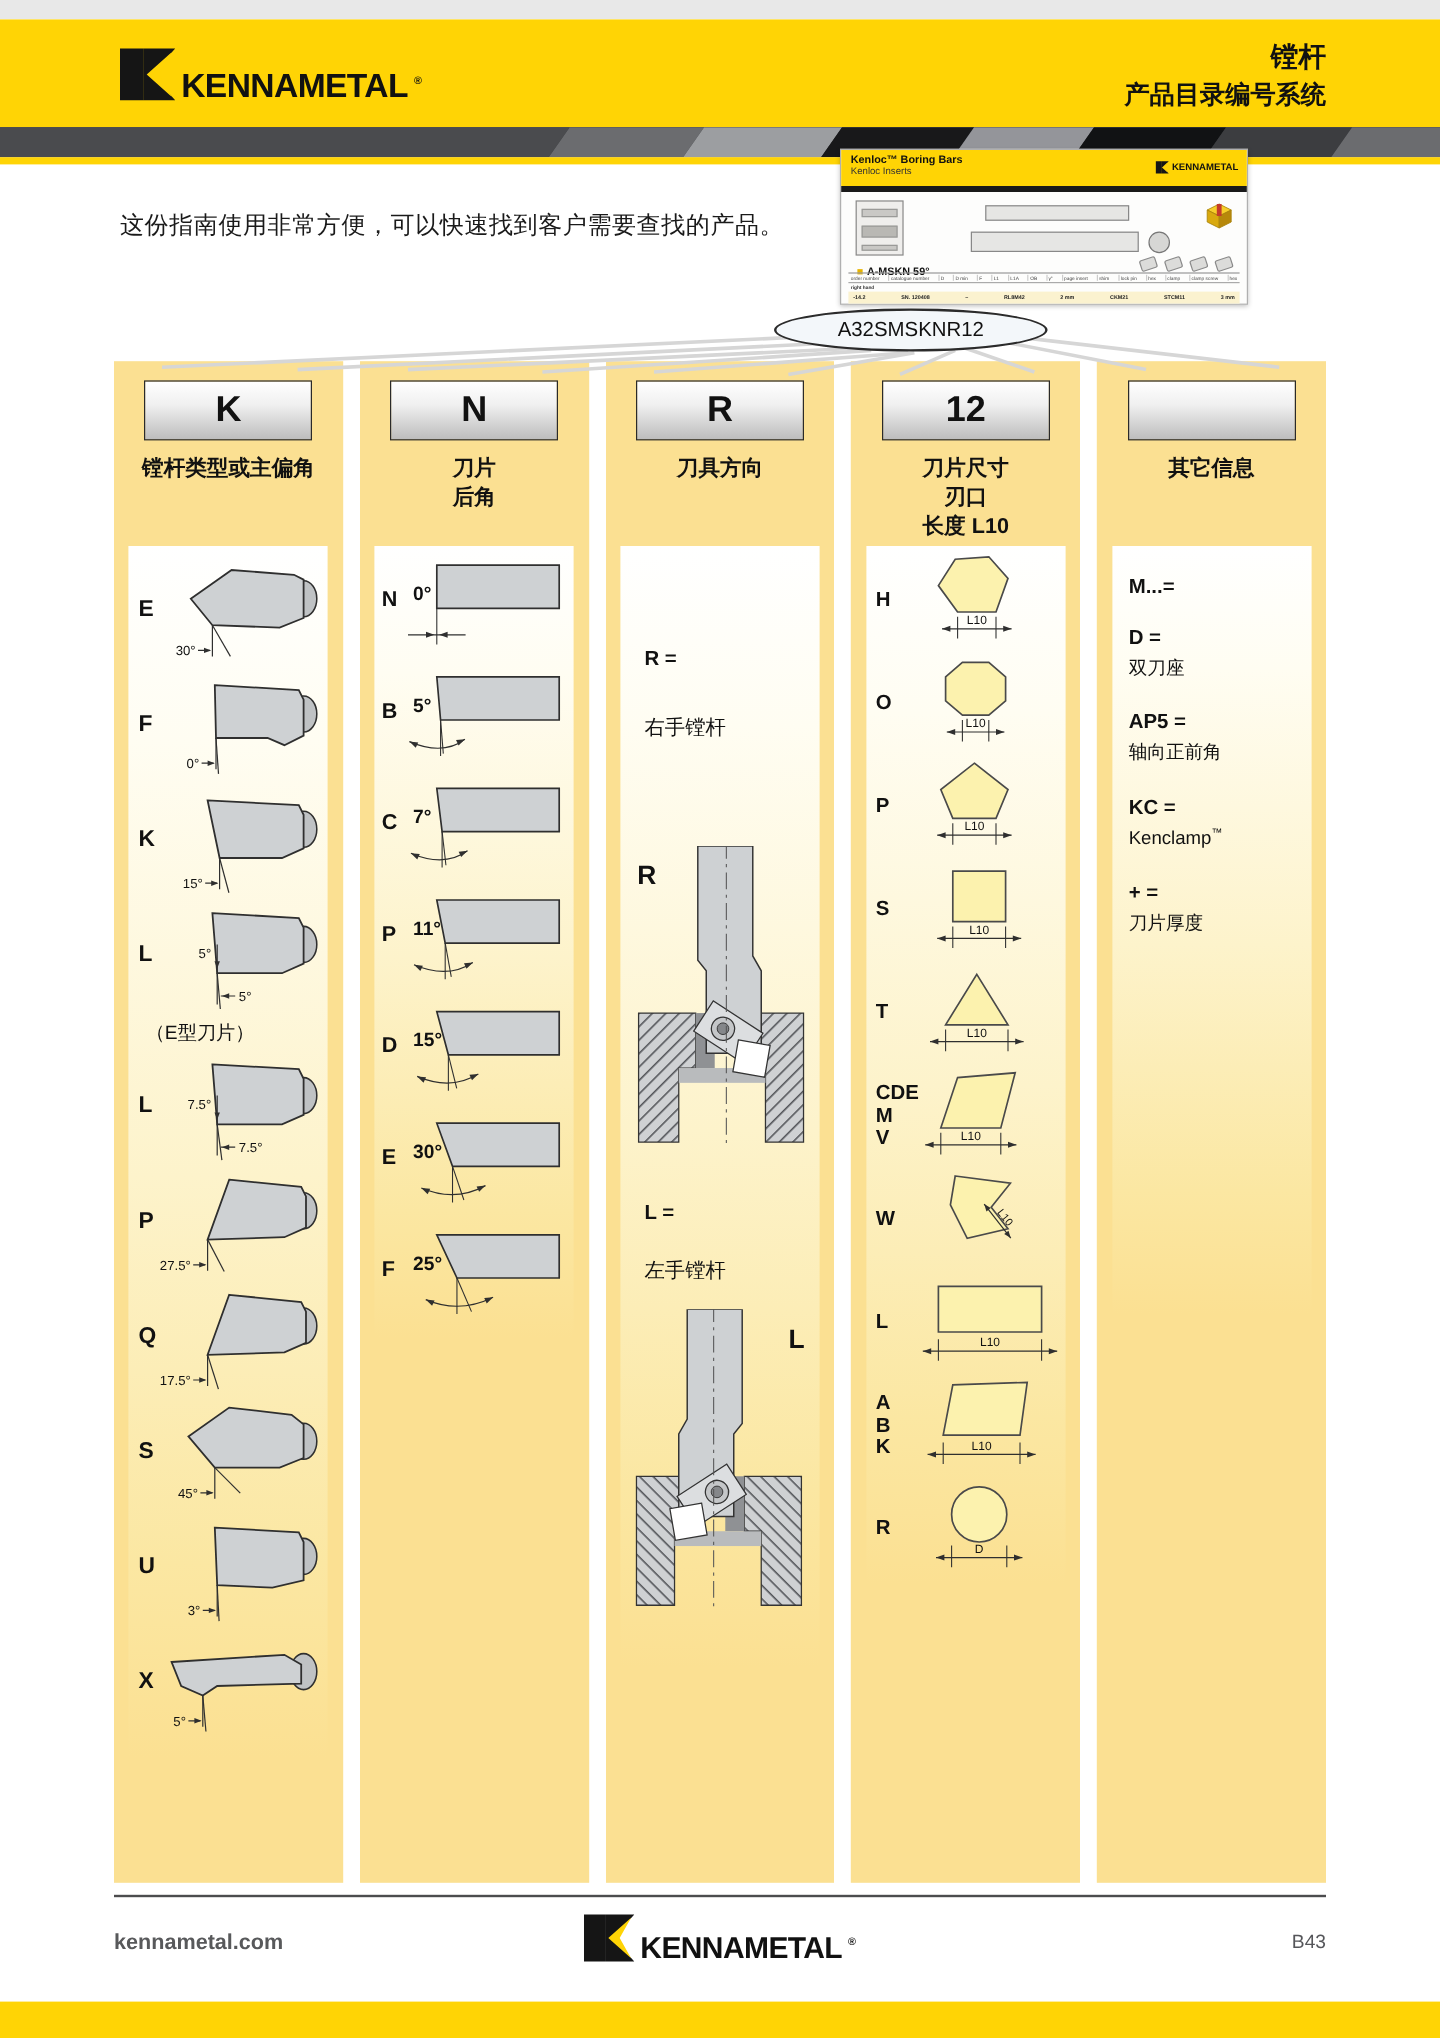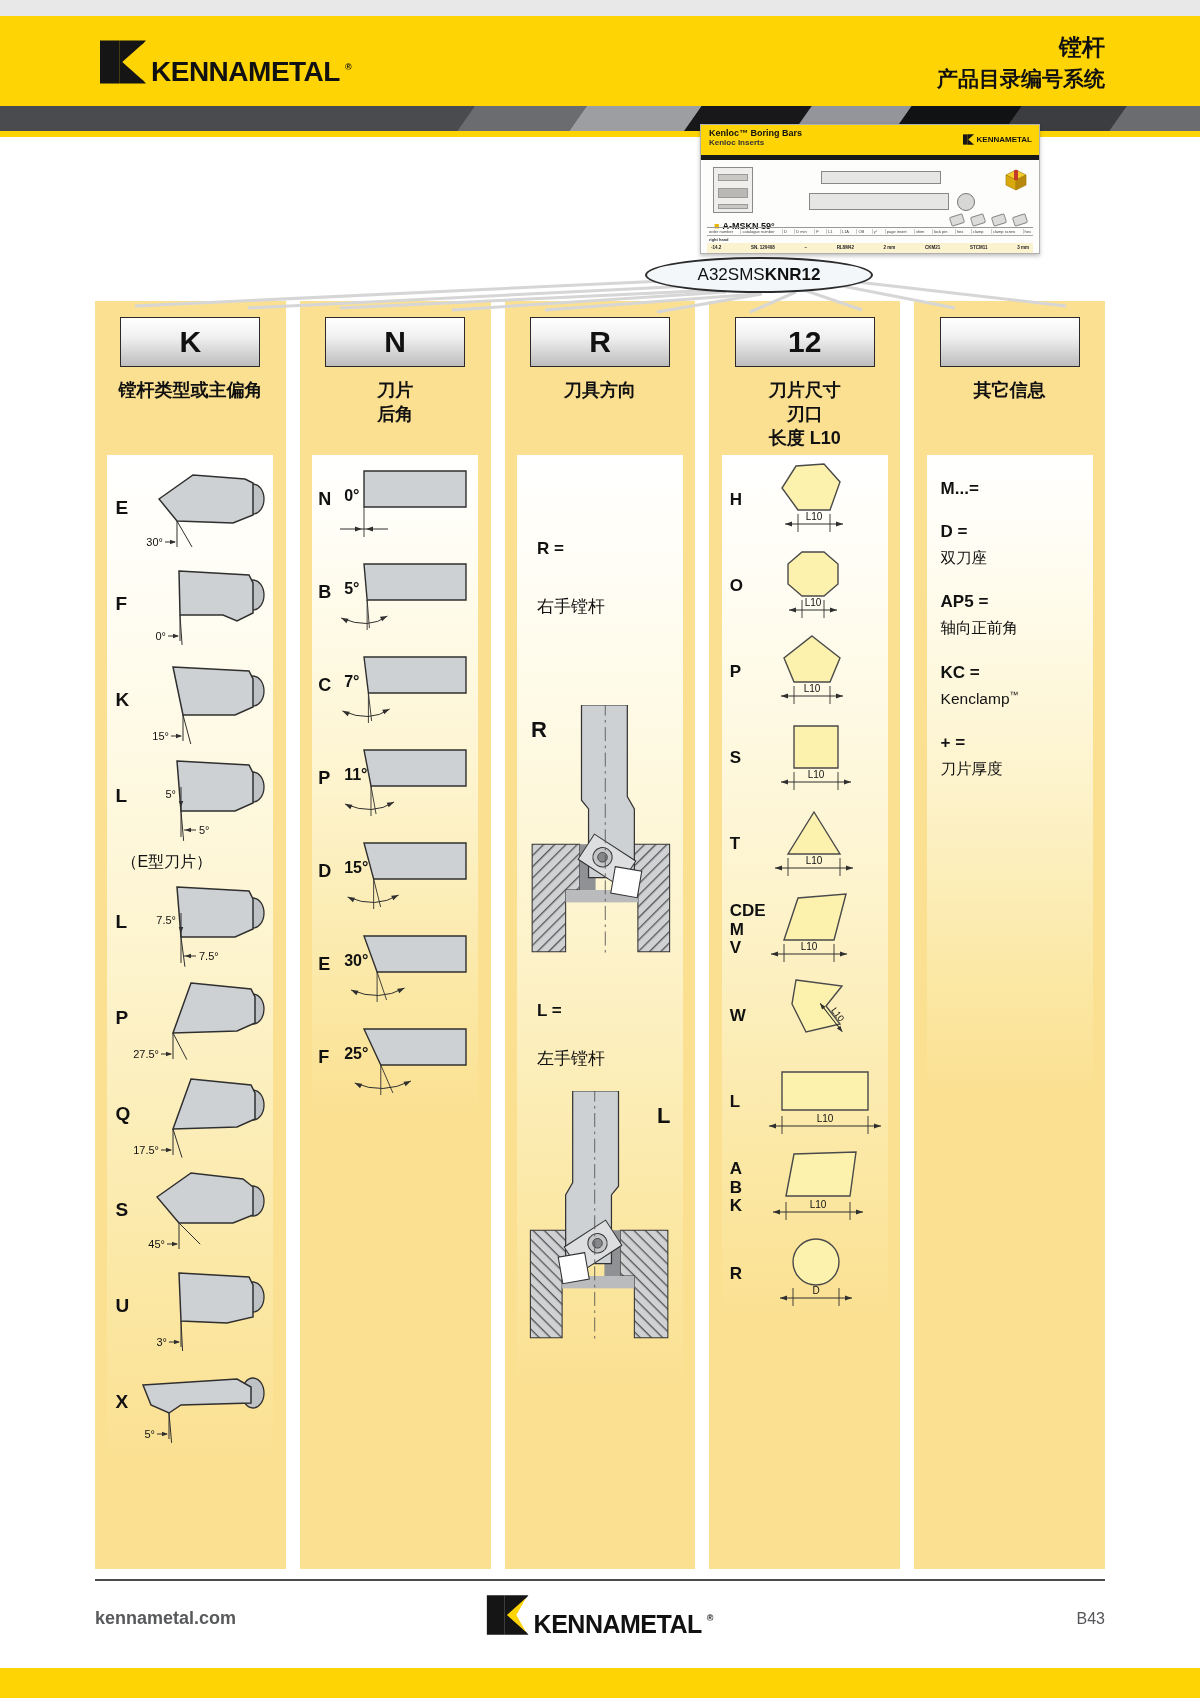--- a/index.html
+++ b/index.html
@@ -37,7 +37,7 @@
                   border:1px solid #b0b0b0; box-shadow:0 2px 4px rgba(0,0,0,.25); z-index:4; }
   .cc-head { height:30px; background:#FFD405; position:relative; padding:3px 8px; }
   .cc-title { font-size:9px; font-weight:bold; color:#111; }
-  .cc-sub { font-size:8px; color:#333;font-weight:bold; }
+  .cc-sub { font-size:8px; color:#333; }
   .cc-brand { position:absolute; right:7px; top:9px; display:flex; align-items:center; gap:3px; font-size:8px; font-weight:bold; color:#111; }
   .cc-black { height:5px; background:#191919; }
   .cc-body { position:relative; height:93px; }

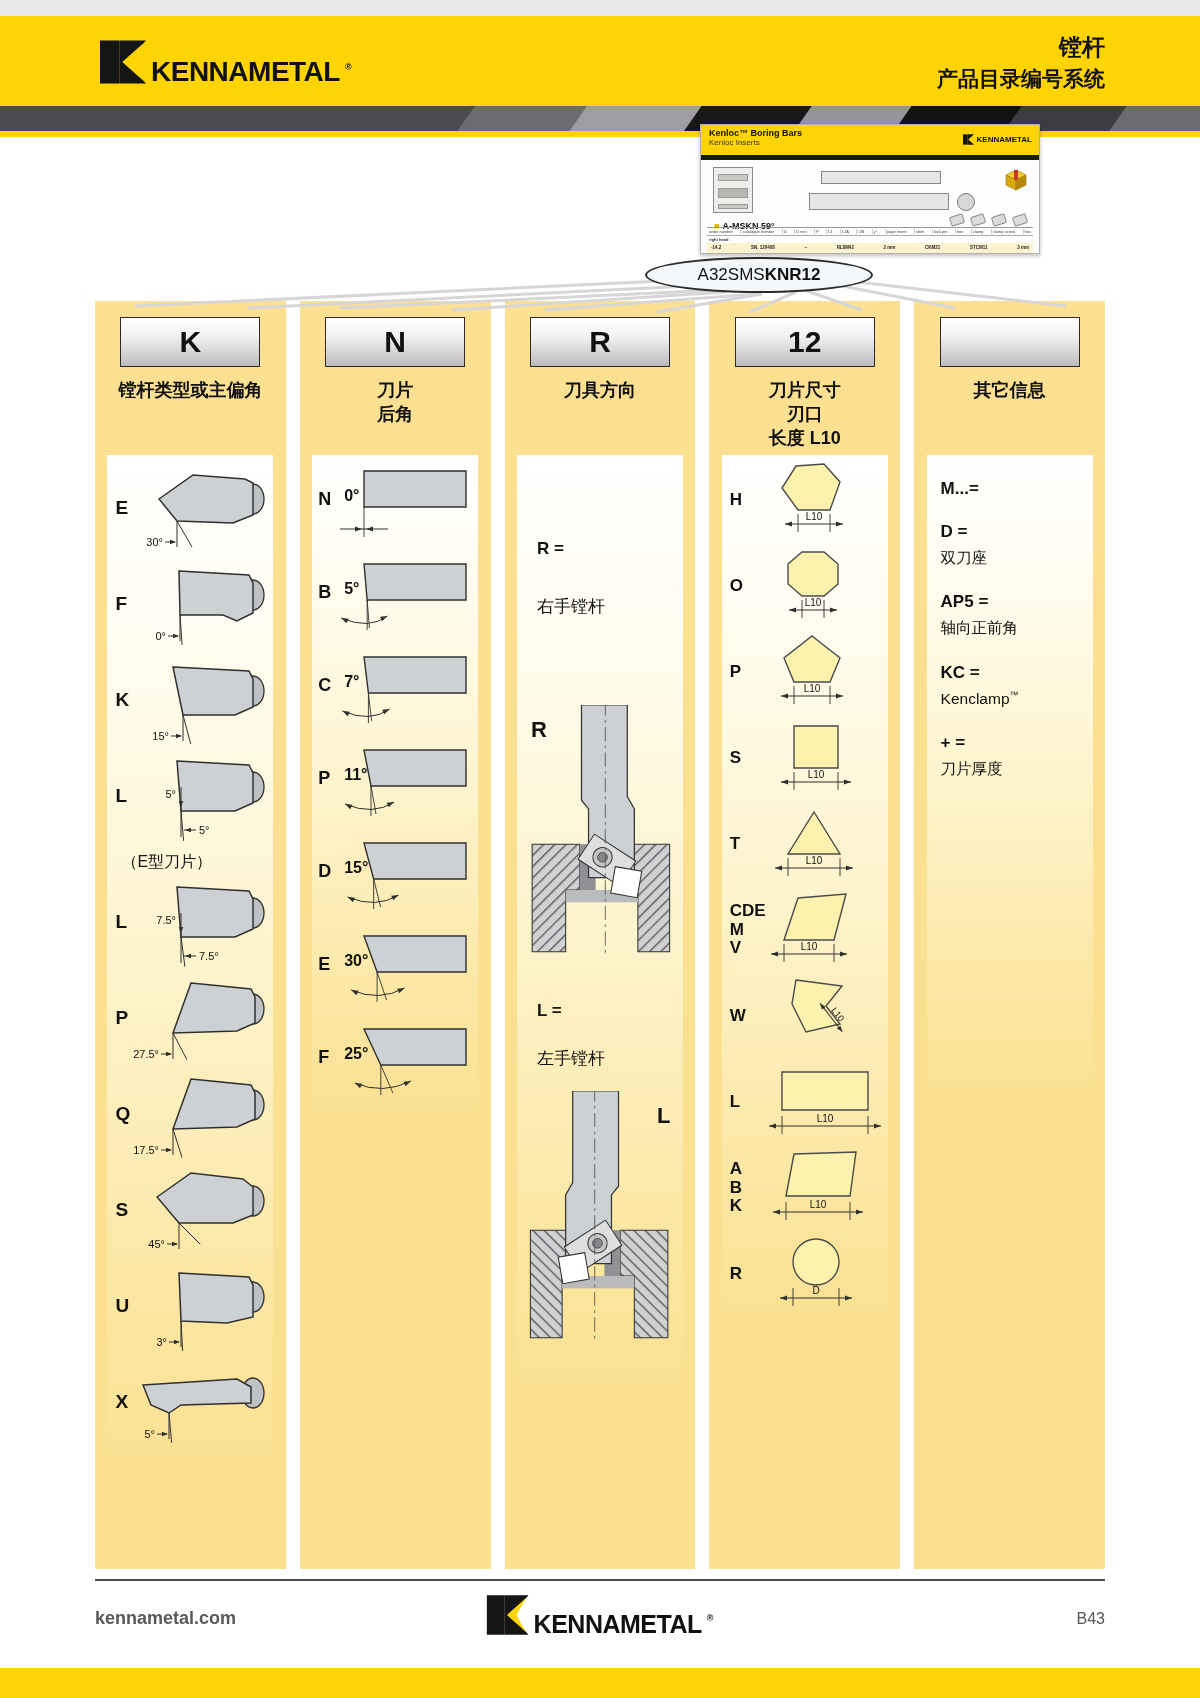--- a/index.html
+++ b/index.html
@@ -148,6 +148,7 @@
   </div>
   <div class="yellow-rule"></div>
 
+  <div class="intro">这份指南使用非常方便，可以快速找到客户需要查找的产品。</div>
 
   <div class="catalog-card">
     <div class="cc-head">

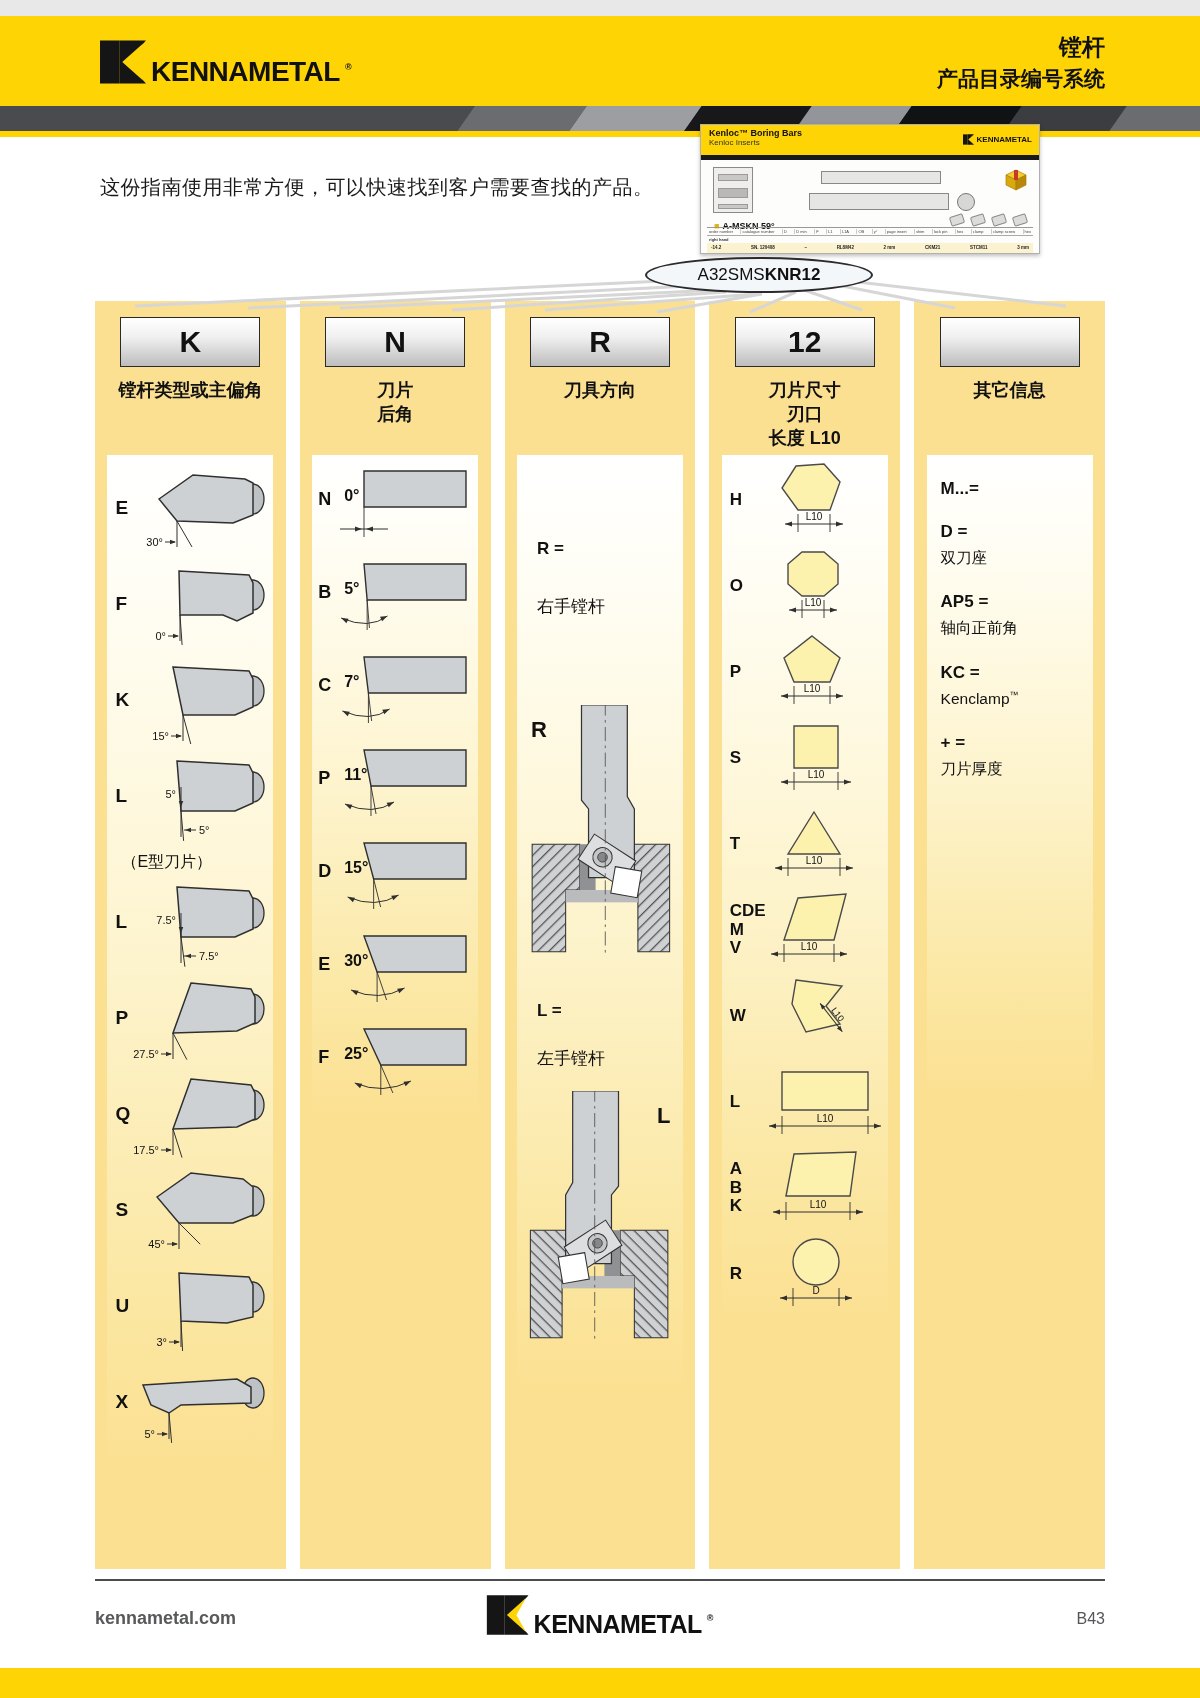--- a/index.html
+++ b/index.html
@@ -63,7 +63,7 @@
   .fan { position:absolute; left:0; top:0; width:1200px; height:320px; z-index:3; pointer-events:none; }
   .callout { position:absolute; left:645px; top:241px; width:228px; height:36px; background:#f3f7fa; border:2px solid #2b2b2b;
              border-radius:50%; display:flex; align-items:center; justify-content:center; font-size:17px; color:#111; z-index:5; }
-  .callout b { font-weight:bold; }
+  .callout b { font-weight:normal; }
 
   
   .columns { position:absolute; left:95px; top:285px; width:1010px; height:1268px; display:grid;

